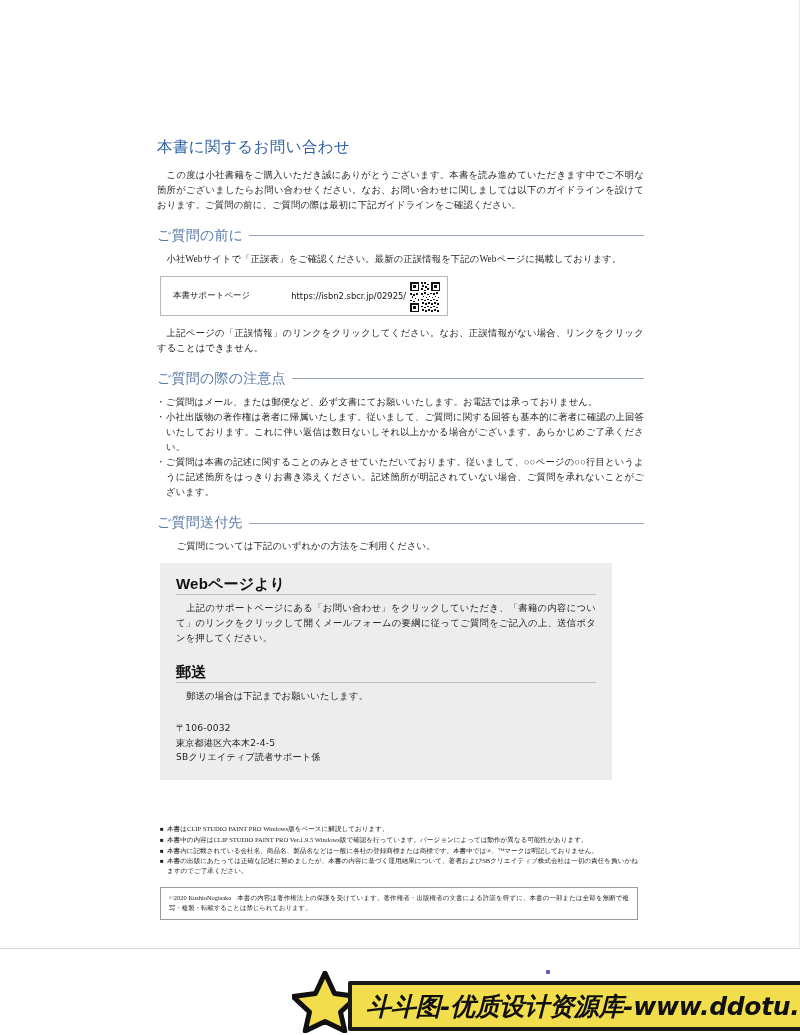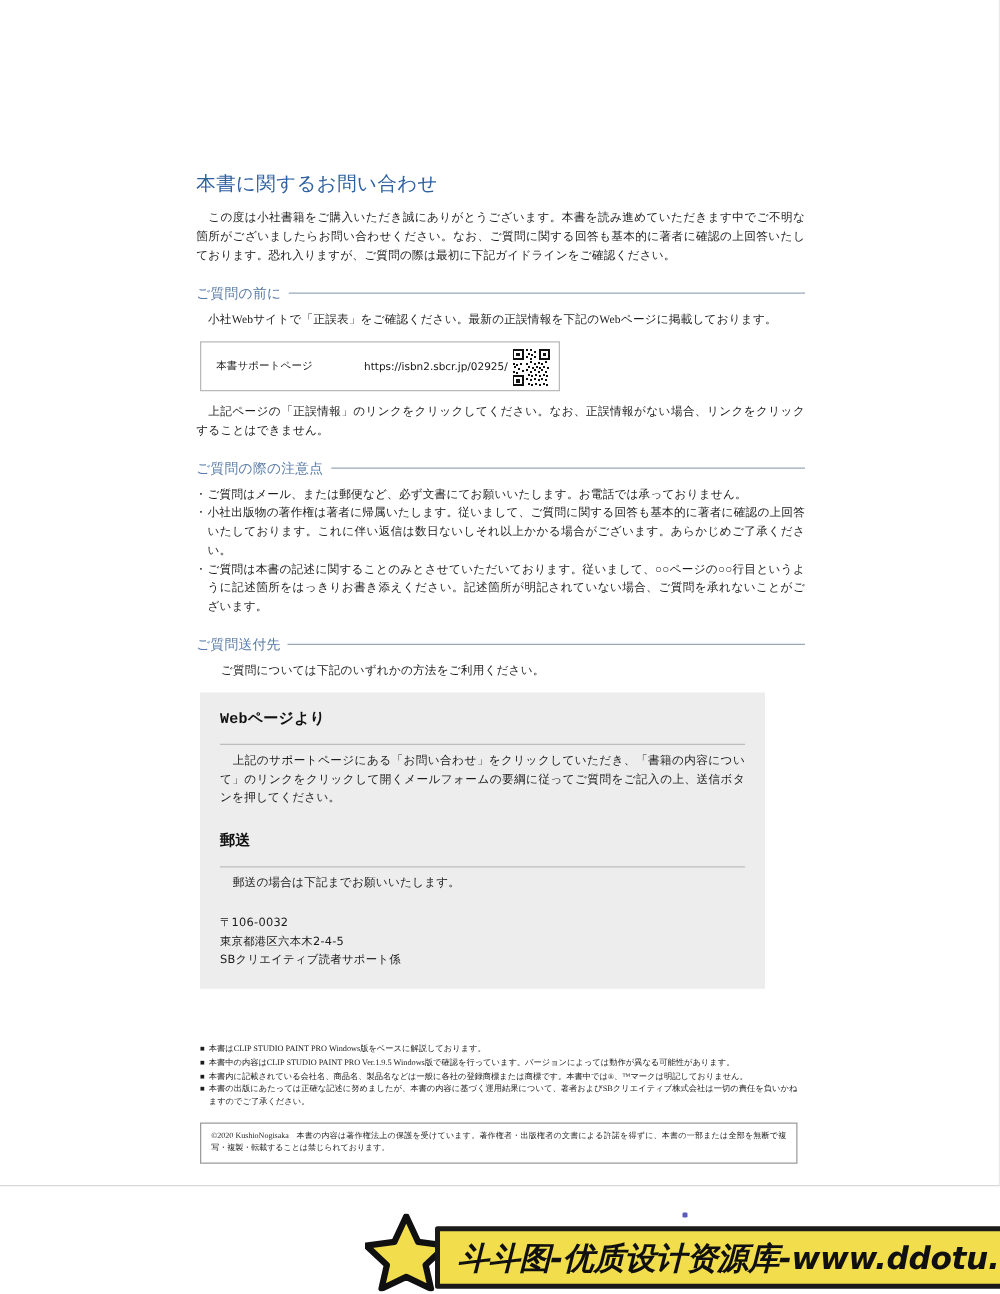--- a/index.html
+++ b/index.html
@@ -279,7 +279,7 @@
 
     <h1 class="doc-title">本書に関するお問い合わせ</h1>
 
-    <p class="para">　この度は小社書籍をご購入いただき誠にありがとうございます。本書を読み進めていただきます中でご不明な箇所がございましたらお問い合わせください。なお、ご質問に関する回答も基本的に著者に確認の上回答いたしております。恐れ入りますが、ご質問の際は最初に下記ガイドラインをご確認ください。</p>
+    <p class="para">　この度は小社書籍をご購入いただき誠にありがとうございます。本書を読み進めていただきます中でご不明な箇所がございましたらお問い合わせください。なお、お問い合わせに関しましては以下のガイドラインを設けております。ご質問の前に、ご質問の際は最初に下記ガイドラインをご確認ください。</p>
 
     <div class="section-head">
       <span class="sh-label">ご質問の前に</span>

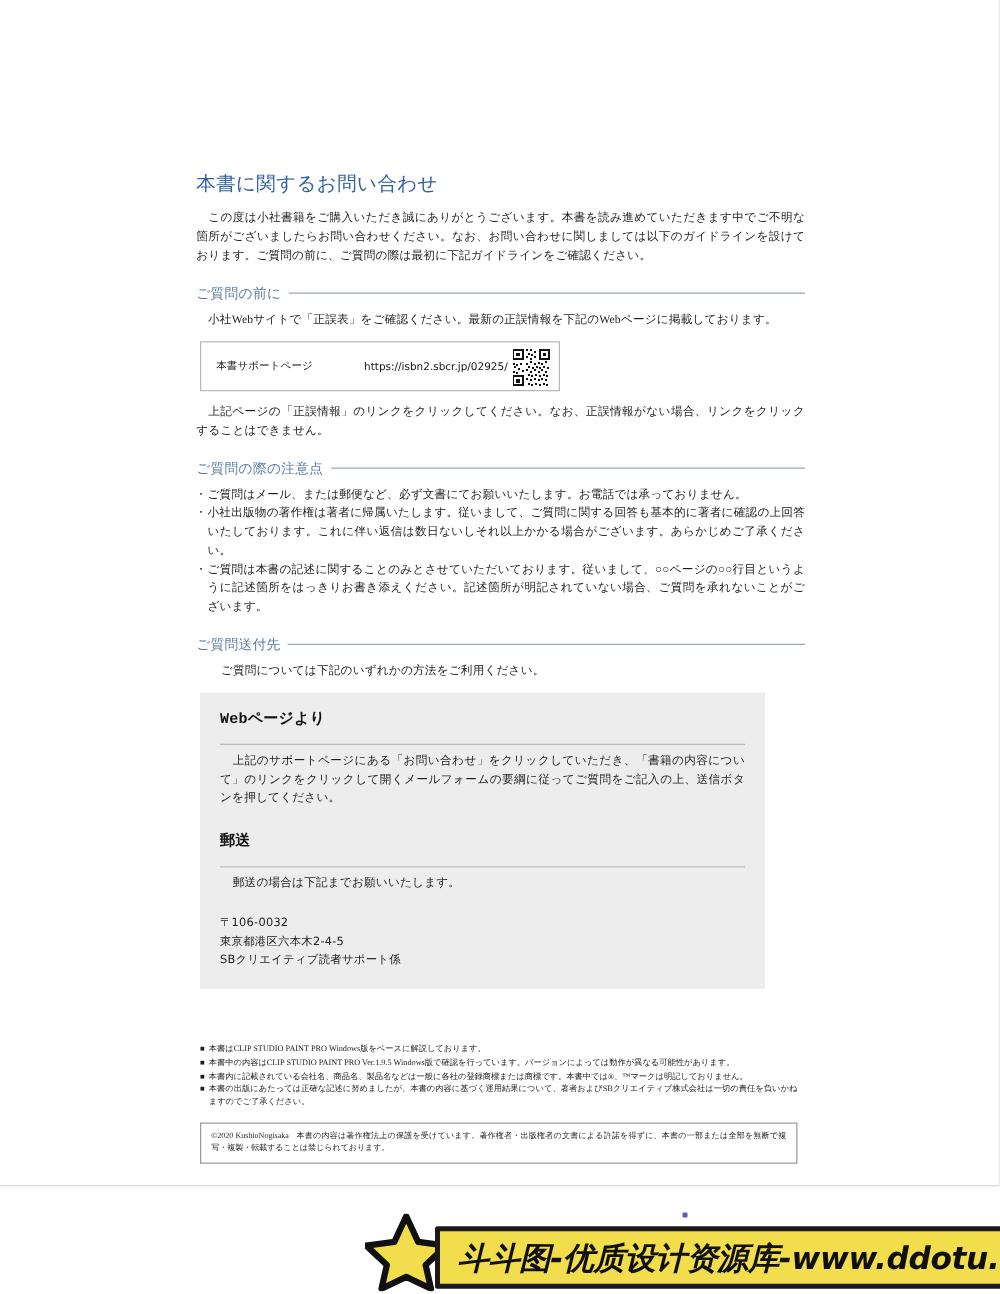--- a/index.html
+++ b/index.html
@@ -72,7 +72,7 @@
   }
   .section-head .sh-label {
     font-family: "DejaVu Sans", "Liberation Sans", sans-serif;
-    font-size: 11px;
+    font-size: 14px;
     color: #5a7ca8;
     white-space: nowrap;
     letter-spacing: .2px;

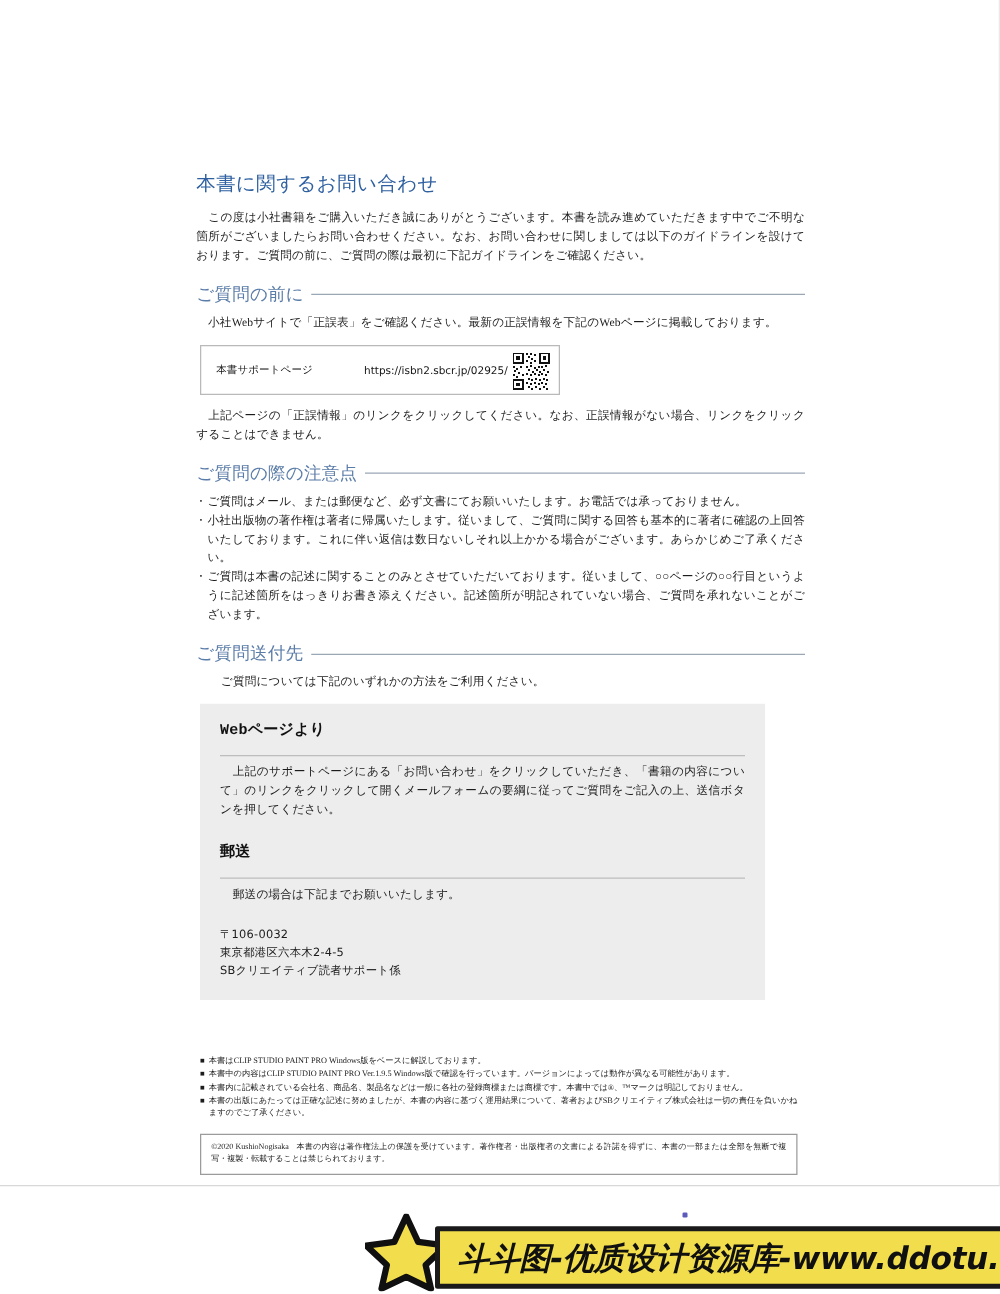--- a/index.html
+++ b/index.html
@@ -151,12 +151,12 @@
     box-sizing: border-box;
   }
   .panel-subhead {
-    font-family: Liberation Mono, monospace;
-    font-size: 12px;
+    font-family: Liberation Sans, sans-serif;
+    font-size: 15px;
     font-weight: bold;
     color: #111111;
     border-bottom: 1px solid #bdbdbd;
-    padding-bottom: 12px;
+    padding-bottom: 0;
     margin: 0 0 6px 0;
     letter-spacing: .2px;
   }

